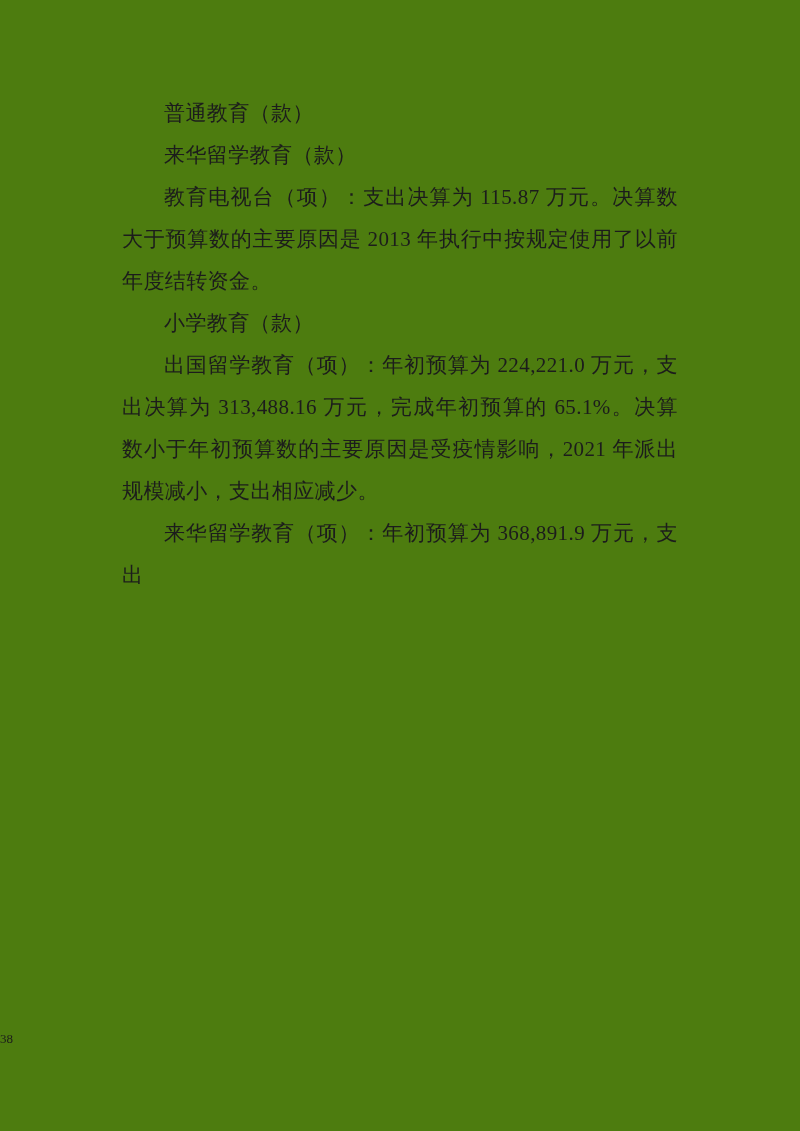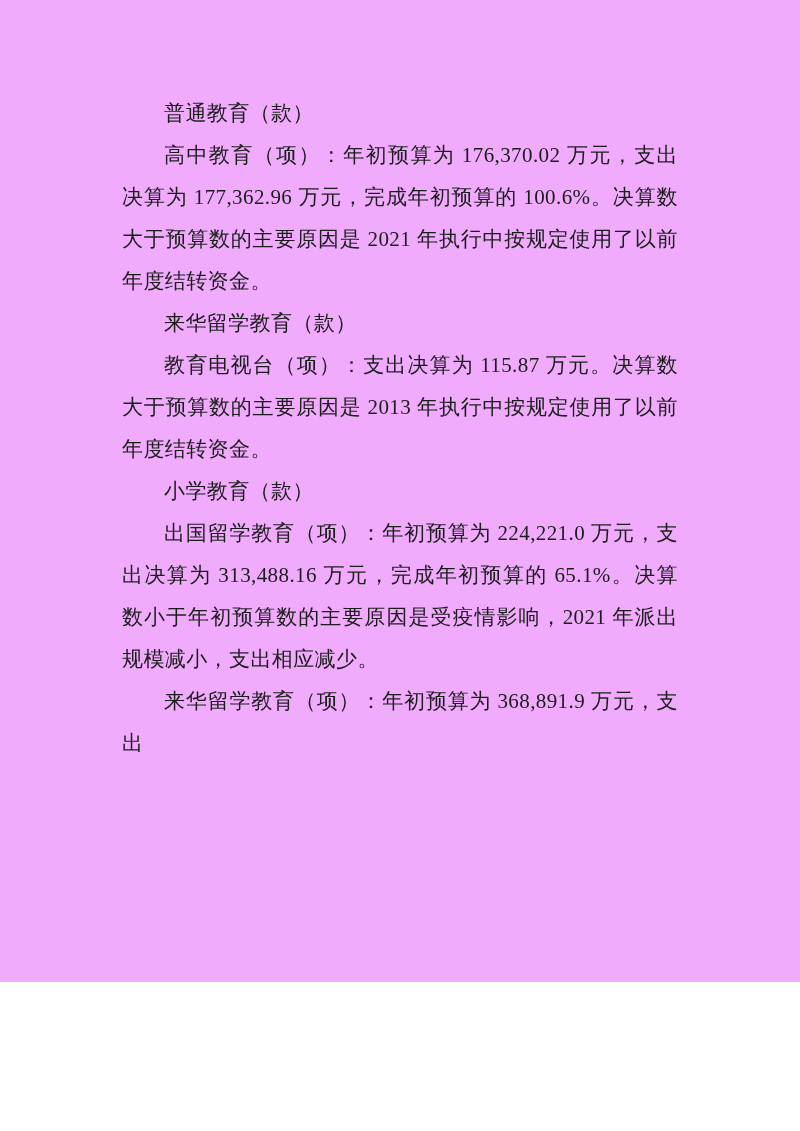--- a/index.html
+++ b/index.html
@@ -10,8 +10,8 @@
   .page {
     position: relative;
     width: 800px;
-    height: 982px;
-    background: #f0abfc;
+    height: 1131px;
+    background: #4d7c0f;
     overflow: hidden;
     font-family: "Liberation Serif", "DejaVu Serif", serif;
     color: #1c1c1c;

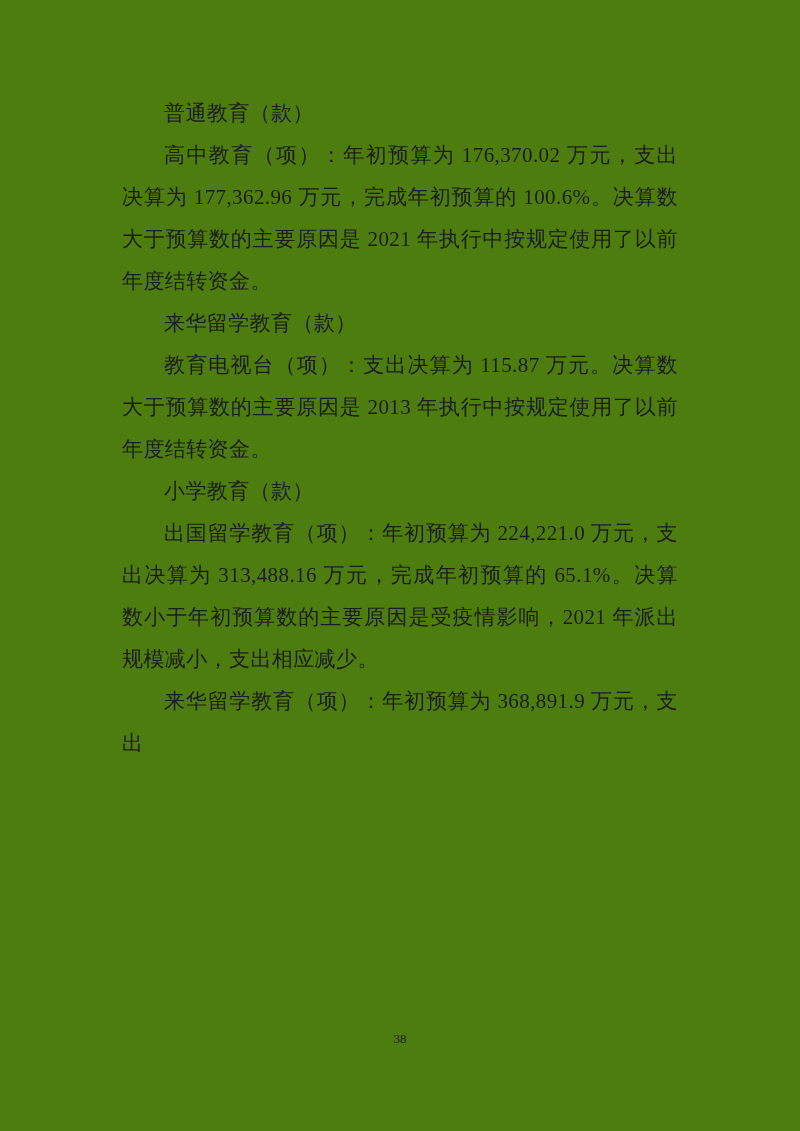--- a/index.html
+++ b/index.html
@@ -54,7 +54,6 @@
 <div class="page">
   <div class="content">
     <p>普通教育（款）</p>
-    <p>高中教育（项）：年初预算为 176,370.02 万元，支出决算为 177,362.96 万元，完成年初预算的 100.6%。决算数大于预算数的主要原因是 2021 年执行中按规定使用了以前年度结转资金。</p>
     <p>来华留学教育（款）</p>
     <p>教育电视台（项）：支出决算为 115.87 万元。决算数大于预算数的主要原因是 2013 年执行中按规定使用了以前年度结转资金。</p>
     <p>小学教育（款）</p>

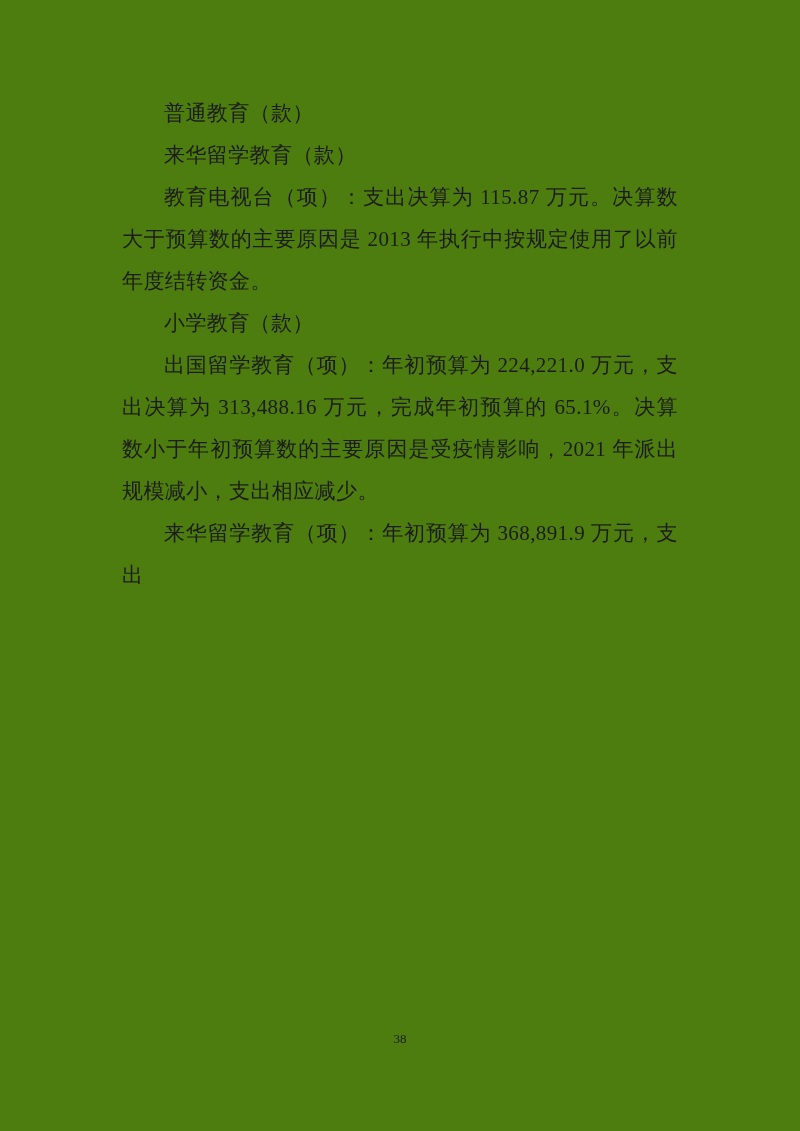--- a/index.html
+++ b/index.html
@@ -42,7 +42,6 @@
     top: 1031px;
     left: 0;
     width: 100%;
-    text-align: center;
     font-size: 13px;
     line-height: 16px;
     color: #1c1c1c;

